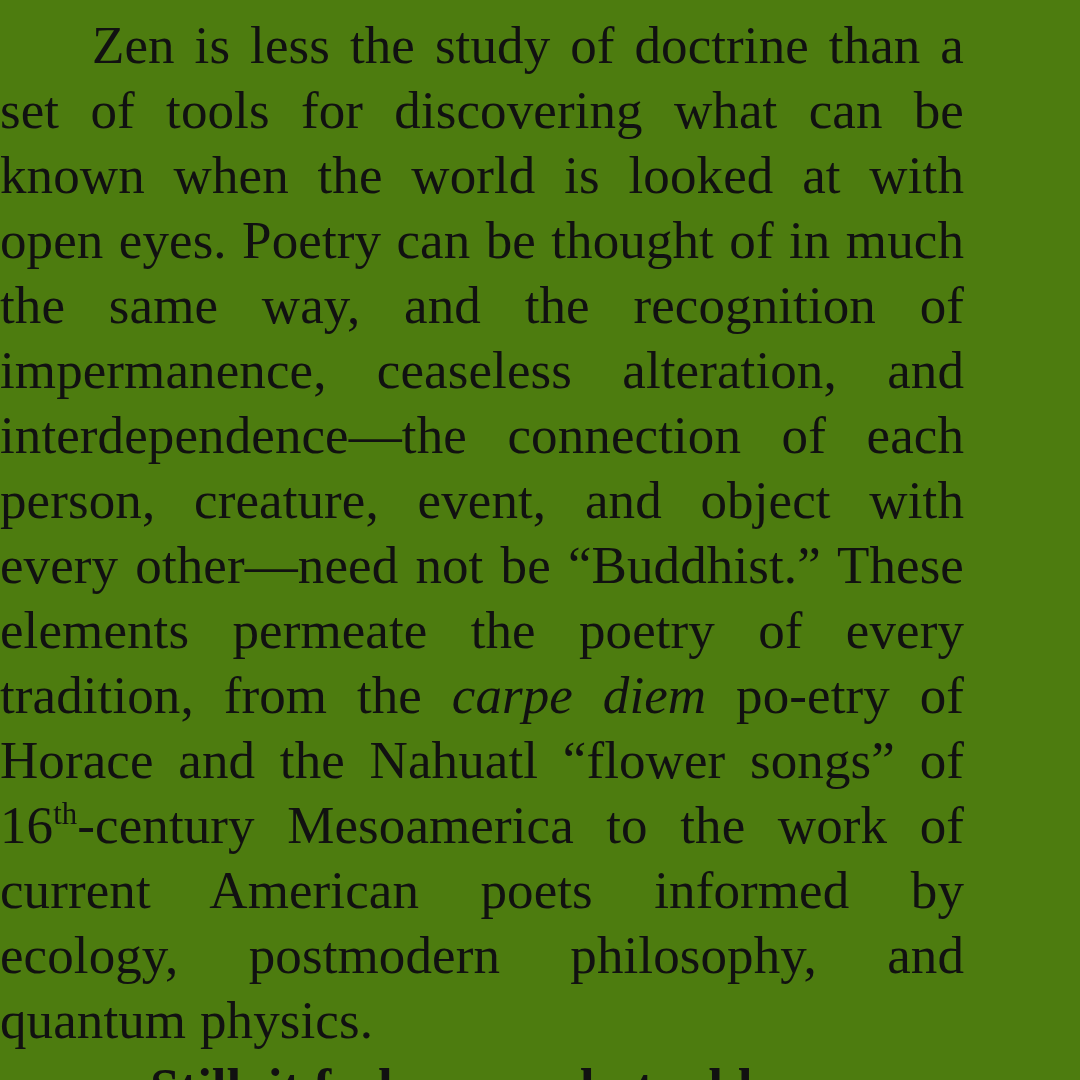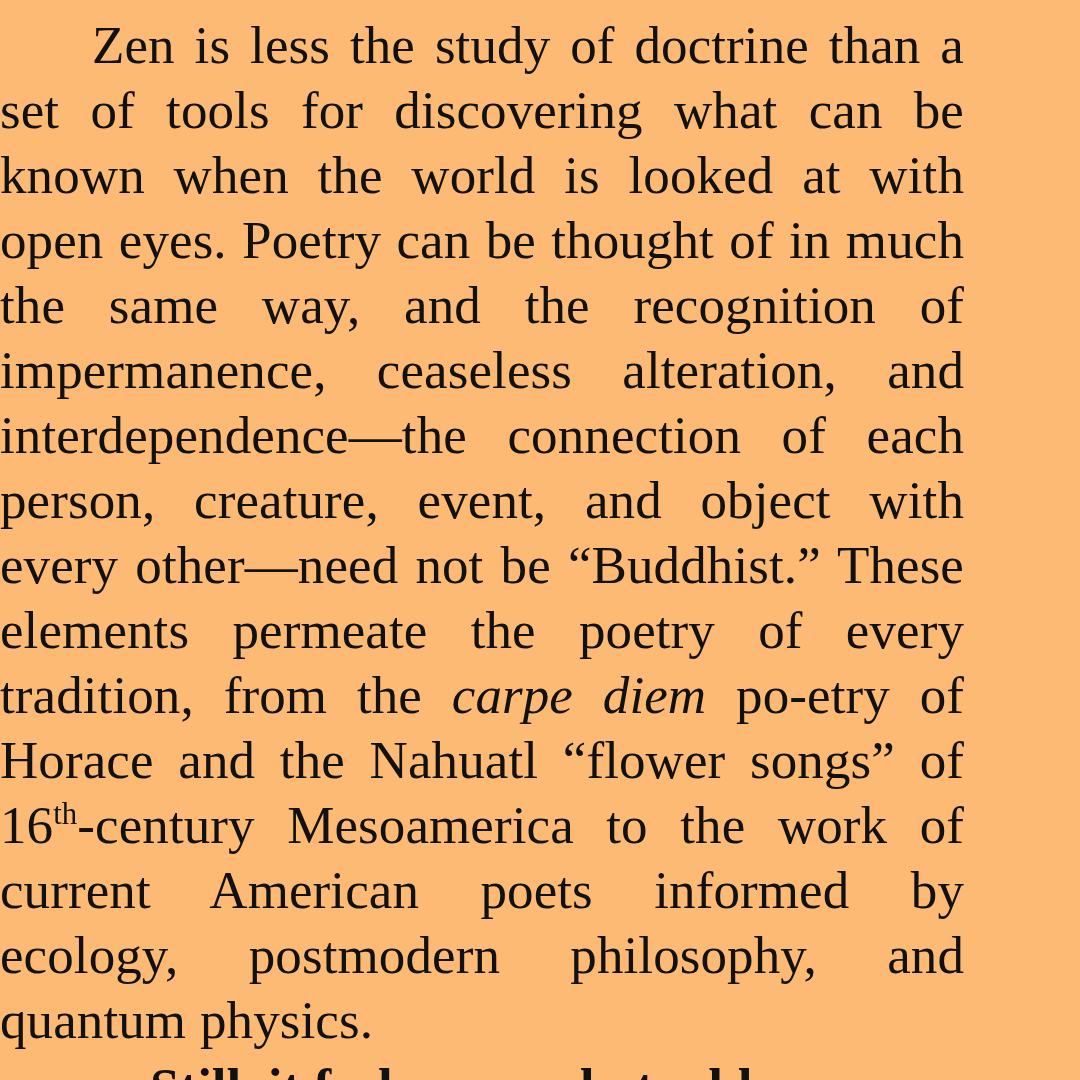--- a/index.html
+++ b/index.html
@@ -20,7 +20,7 @@
     height: 1080px;
     box-sizing: border-box;
     padding: 0 58px;
-    background: #fdba74;
+    background: #4d7c0f;
   }
   .text-column {
     position: relative;

